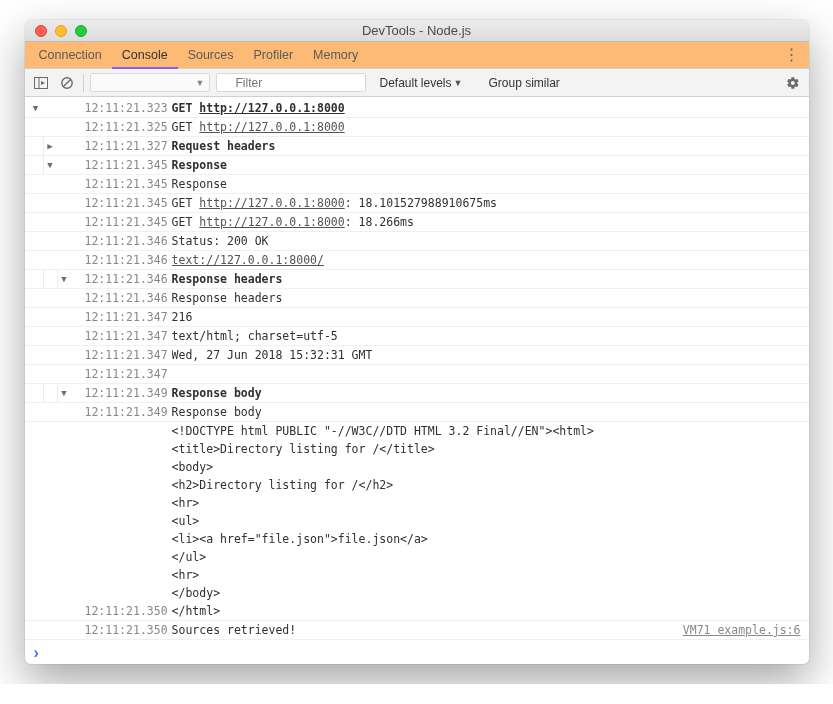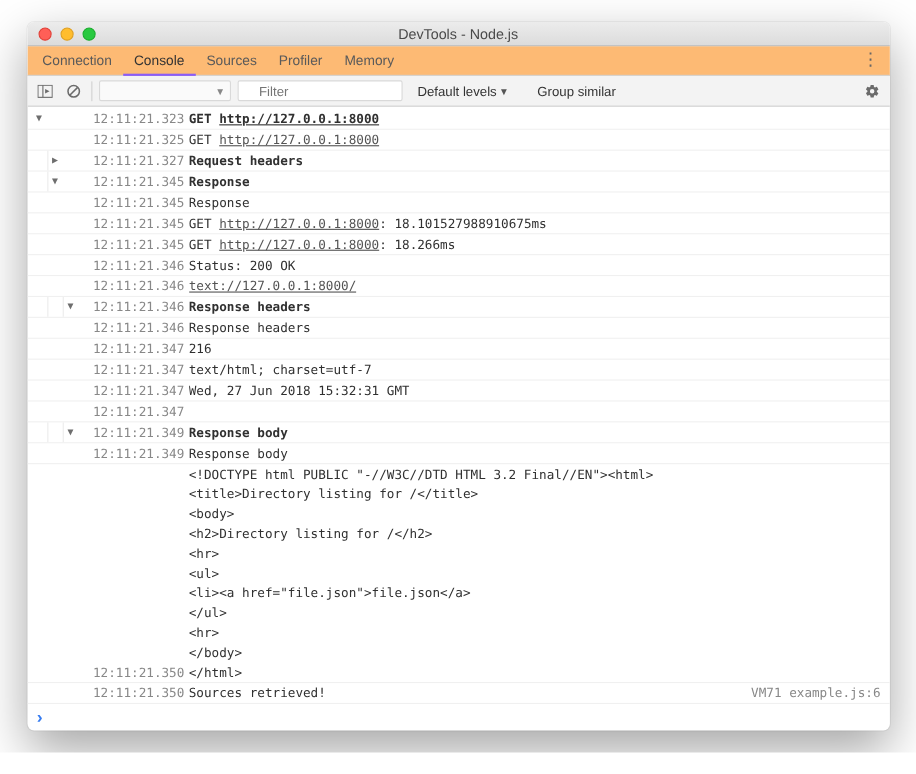--- a/index.html
+++ b/index.html
@@ -321,7 +321,7 @@
           <div class="gcell rule"></div>
         </div>
         <span class="ts">12:11:21.347</span>
-        <span class="content"><span>text/html; charset=utf-7</span></span>
+        <span class="content"><span>text/html; charset=utf-5</span></span>
       </div>
       <div class="row">
         <div class="gutter-cols">

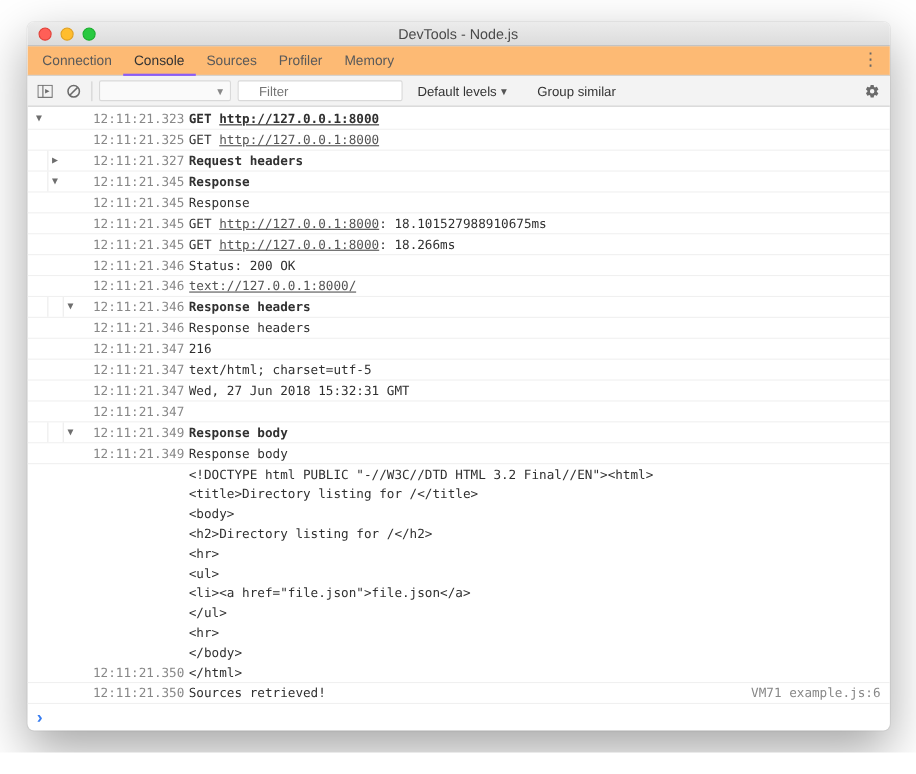--- a/index.html
+++ b/index.html
@@ -126,7 +126,7 @@
   .gcell.rule { border-left:1px solid #ececec; }
   .ts { color:#888; margin-right:4px; flex-shrink:0;}
   .content { white-space:pre; overflow:hidden; }
-  .row .right { margin-left:auto; color:#888; padding-left:20px; white-space:nowrap;}
+  .row .right { margin-left:auto; color:#888; text-decoration:underline; padding-left:20px; white-space:nowrap;}
   .link { color:#545454; text-decoration:underline;}
   .bold { font-weight:600; color:#303030;}
   .prompt-row { display:flex; align-items:center; padding:2px 4px;}

